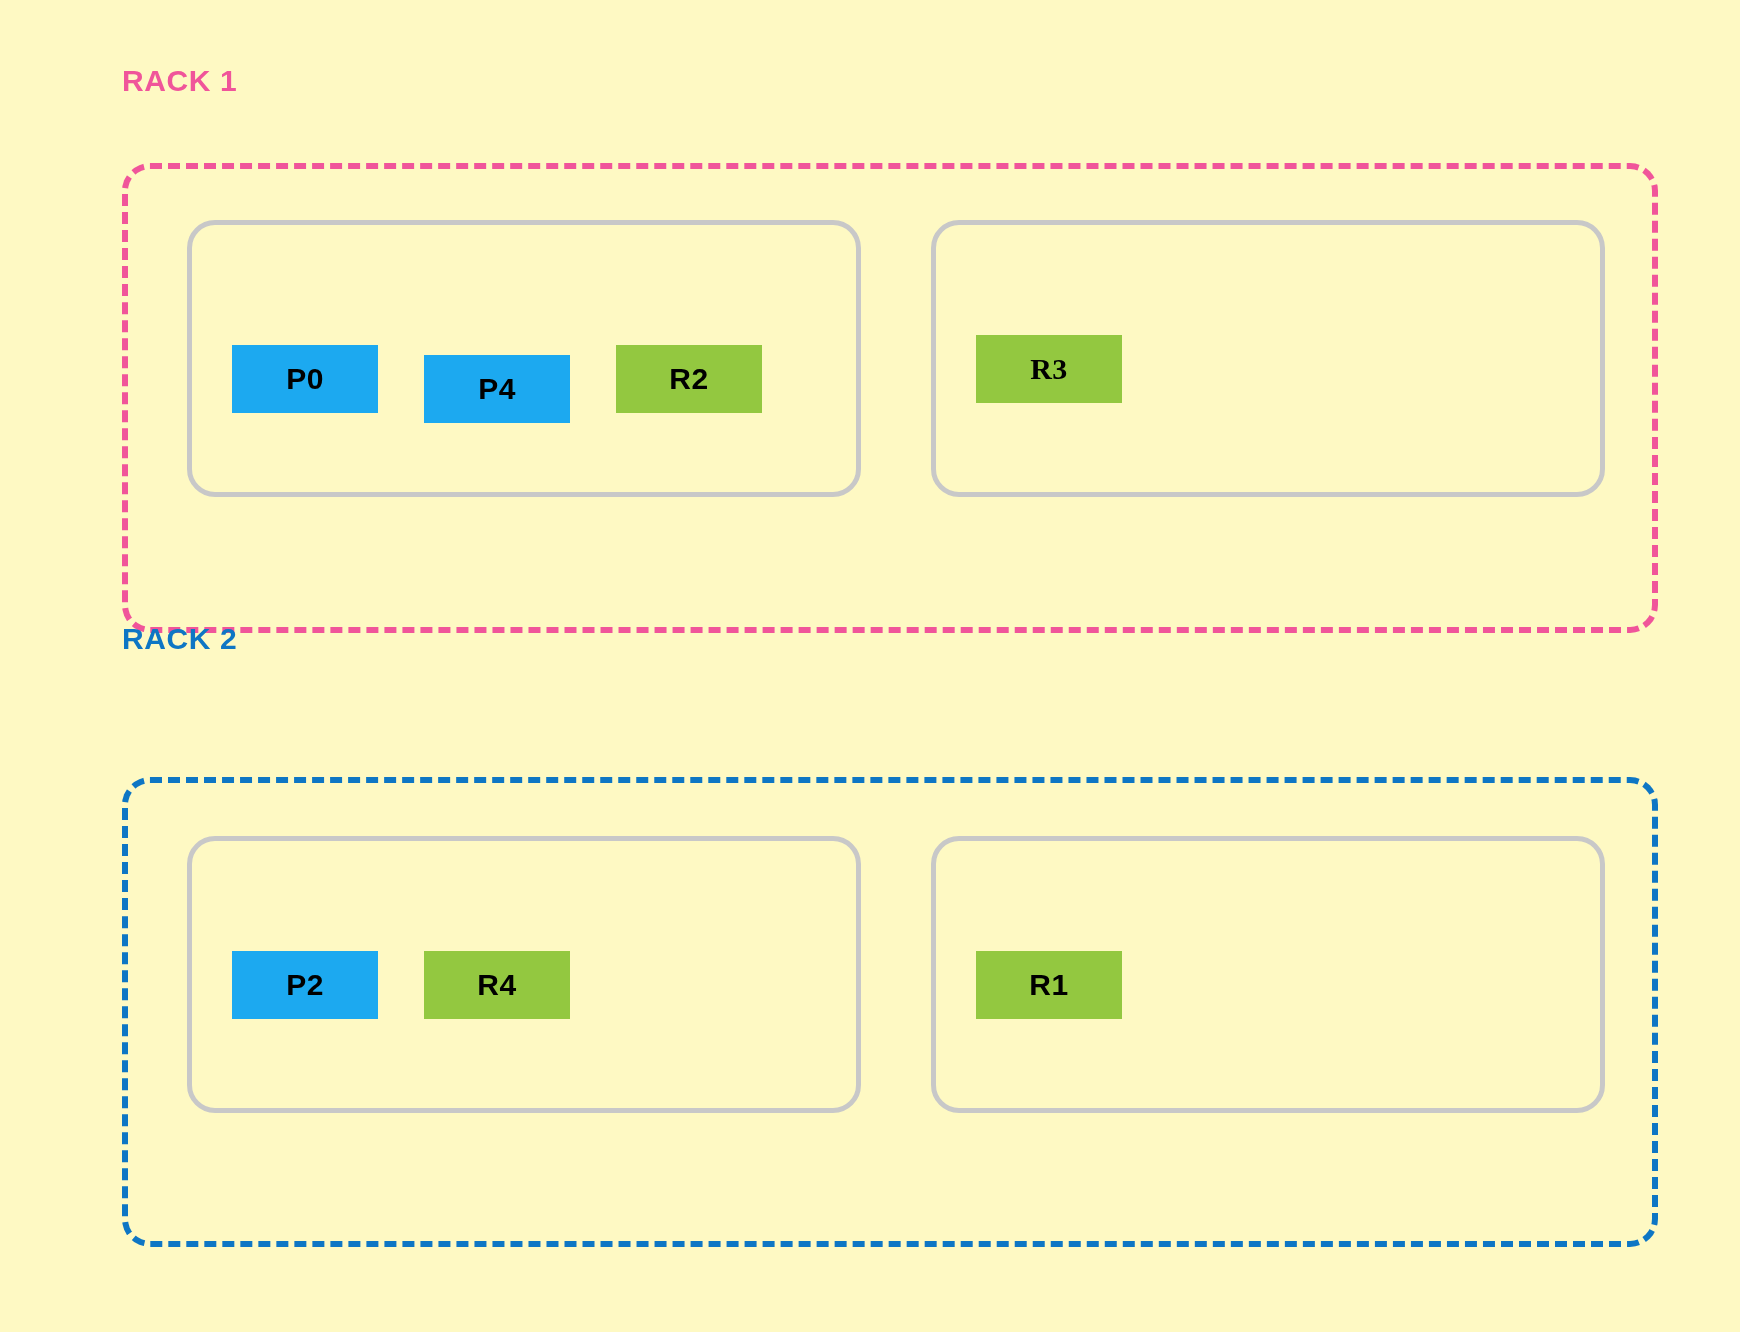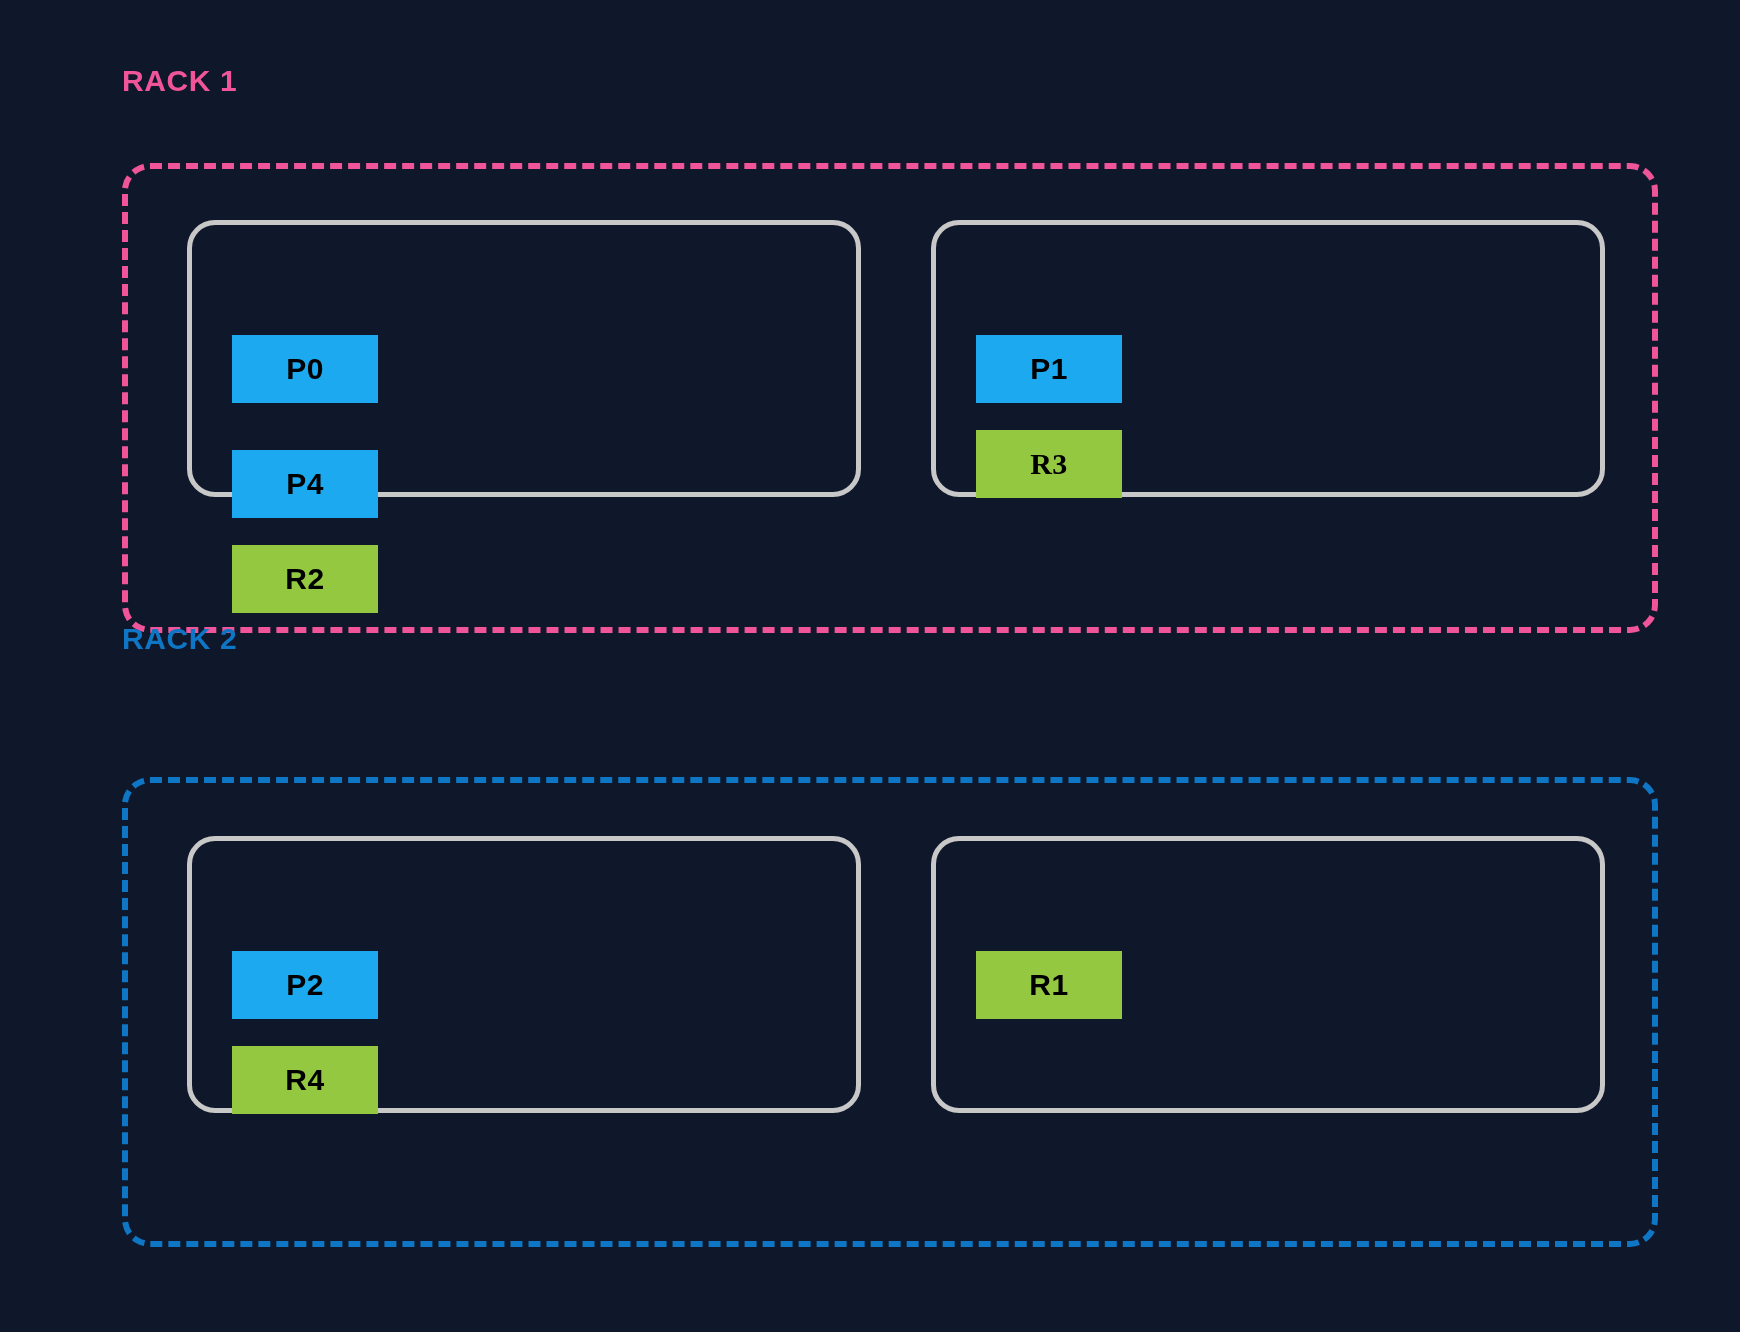--- a/index.html
+++ b/index.html
@@ -87,7 +87,7 @@
 </head>
 <body>
 
-<div id="canvas" style="background: #0f172a;">
+<div id="canvas" style="background: #fef9c3;">
     <div class="rack-group">
       <div class="rack-label" style="top: 66px; color: rgb(240, 85, 154);">RACK 1</div>
       <div class="rack-boundary" style="top: 163px; border-color: rgb(240, 85, 154); border-style: dashed;">

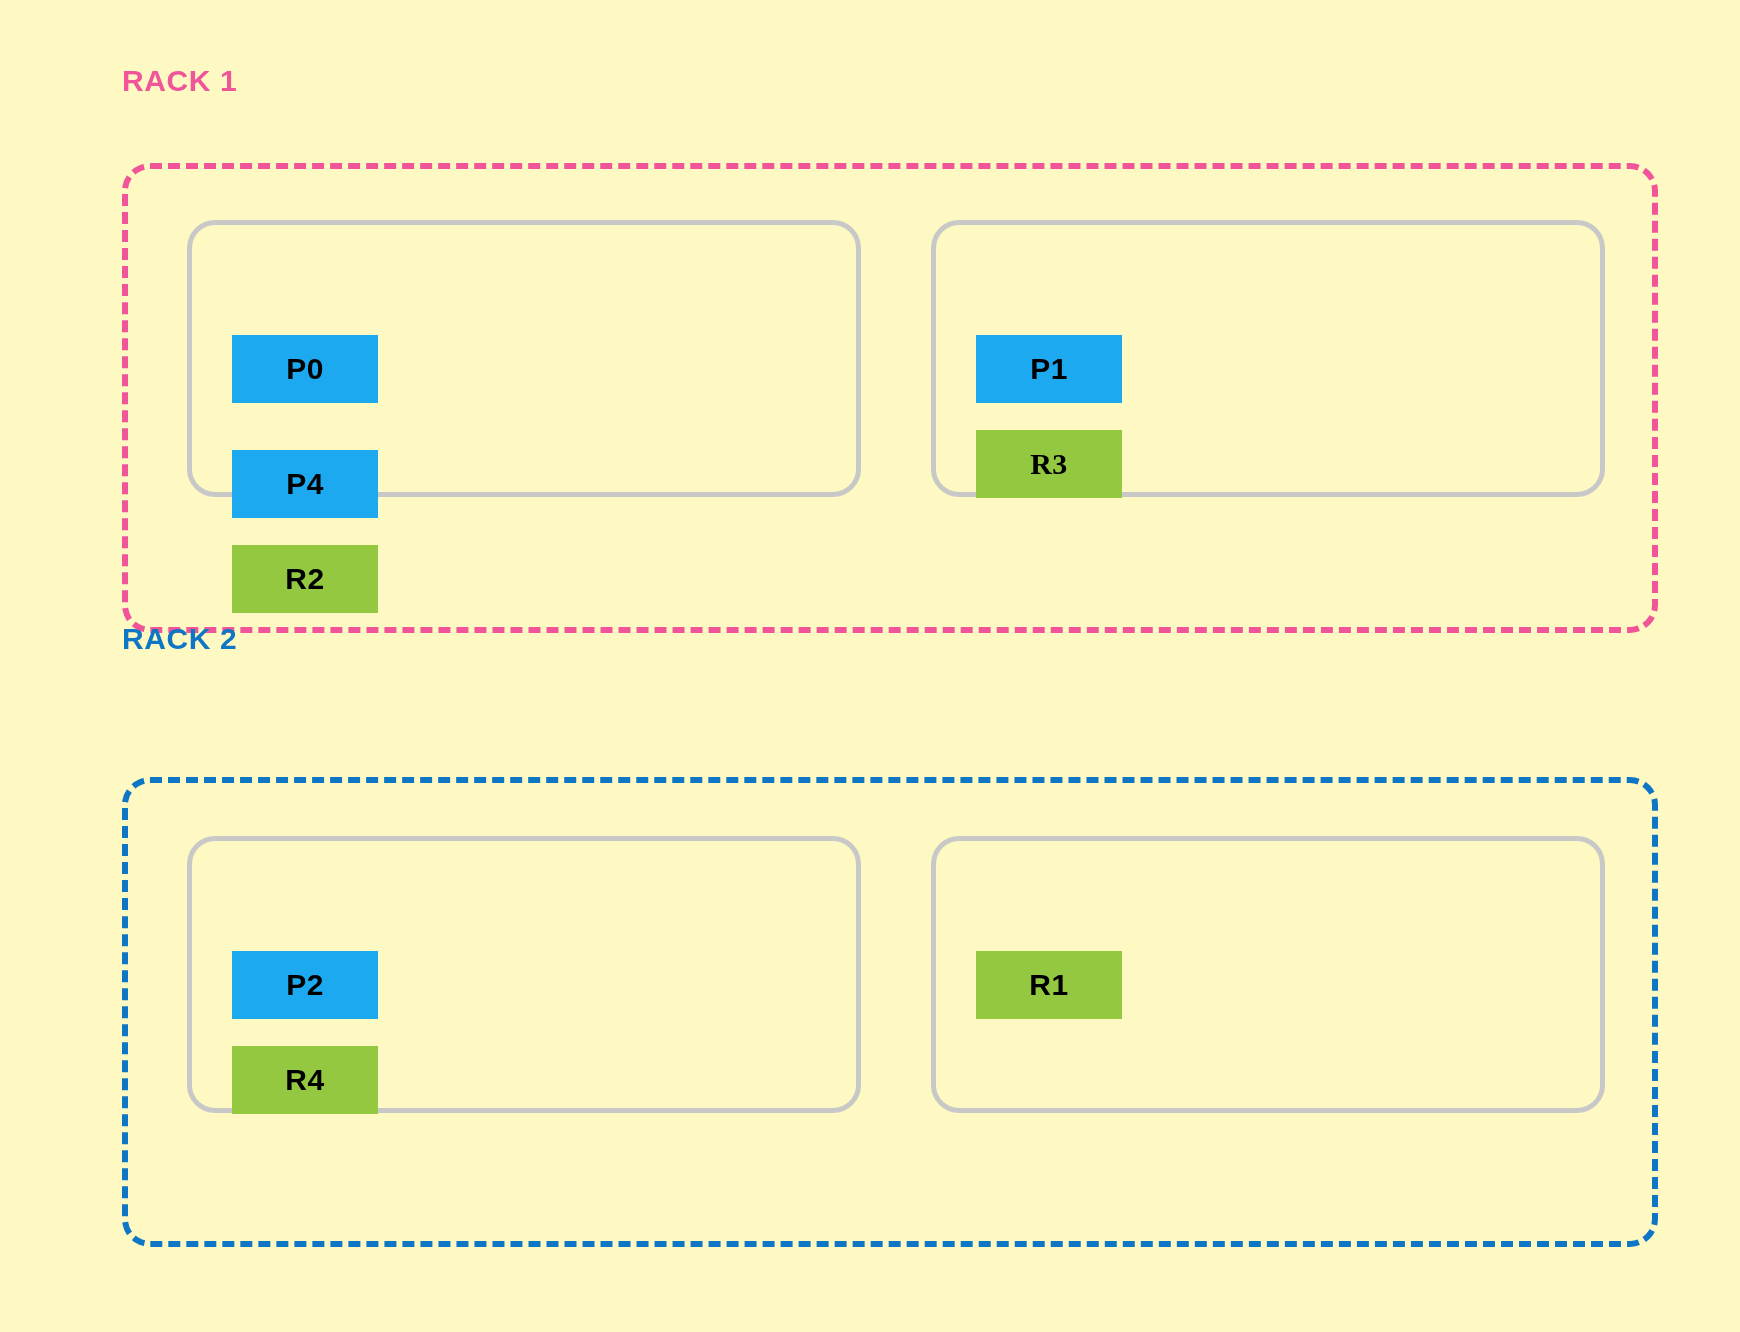--- a/index.html
+++ b/index.html
@@ -67,9 +67,9 @@
     left: 40px;
     top: 110px;
     display: flex;
-    flex-direction: column;
+    flex-direction: row;
     align-items: center;
-    gap: 27px;
+    gap: 46px;
   }
   .chip {
     width: 146px;

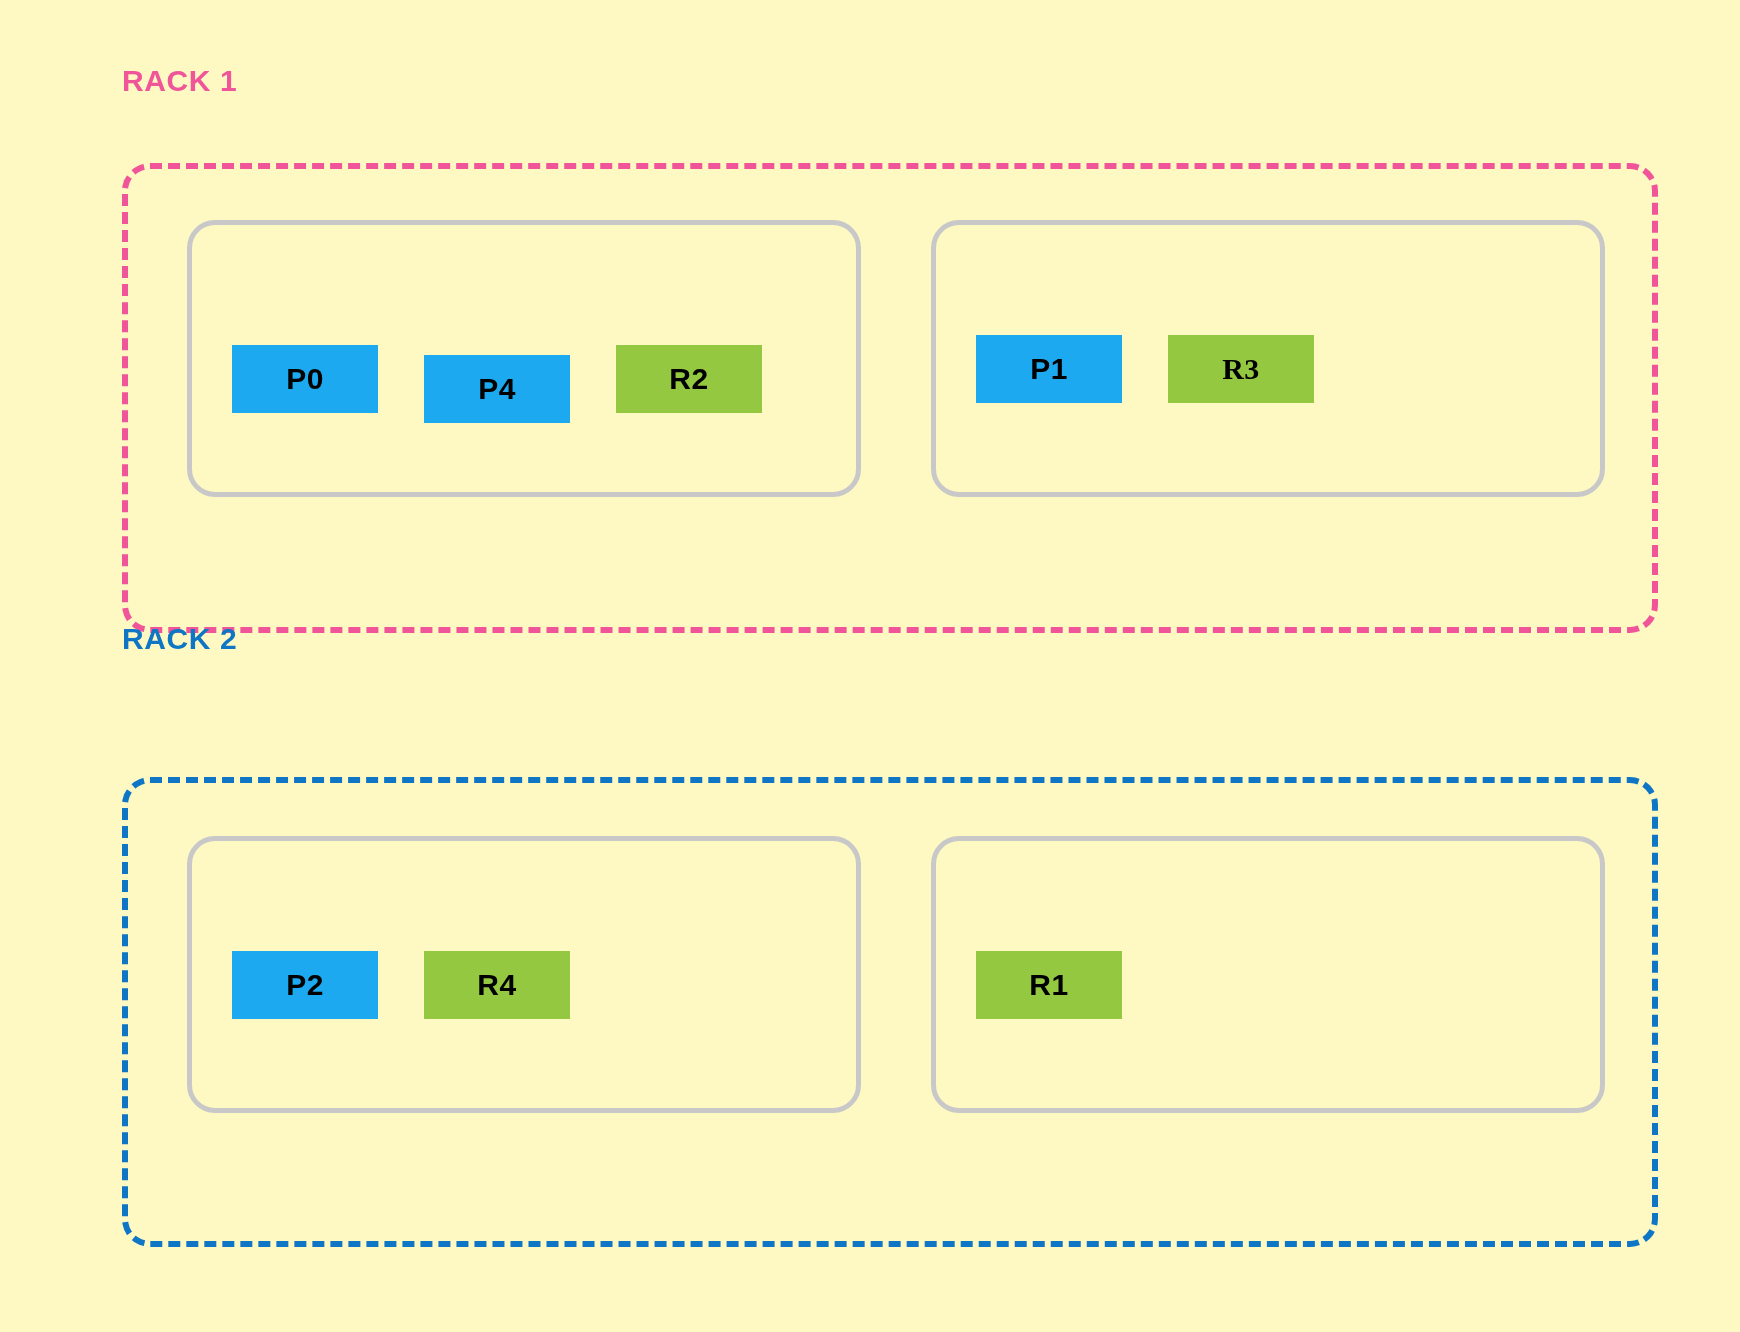--- a/index.html
+++ b/index.html
@@ -100,7 +100,6 @@
         </div>
         <div class="node-box right" style="top: 51px; border-color: rgb(200, 200, 200);">
           <div class="chip-row">
-            <div class="chip" style="background: rgb(28, 169, 240); color: rgb(0, 0, 0);">P1</div>
             <div class="chip" style="background: rgb(147, 200, 64); color: rgb(0, 0, 0); font-family: Liberation Serif, serif;">R3</div>
           </div>
         </div>

